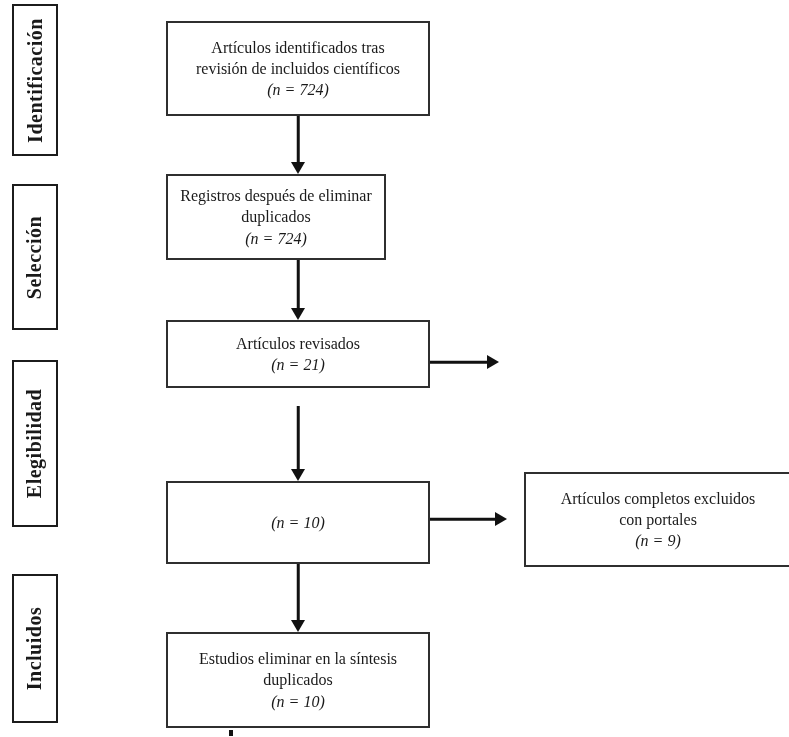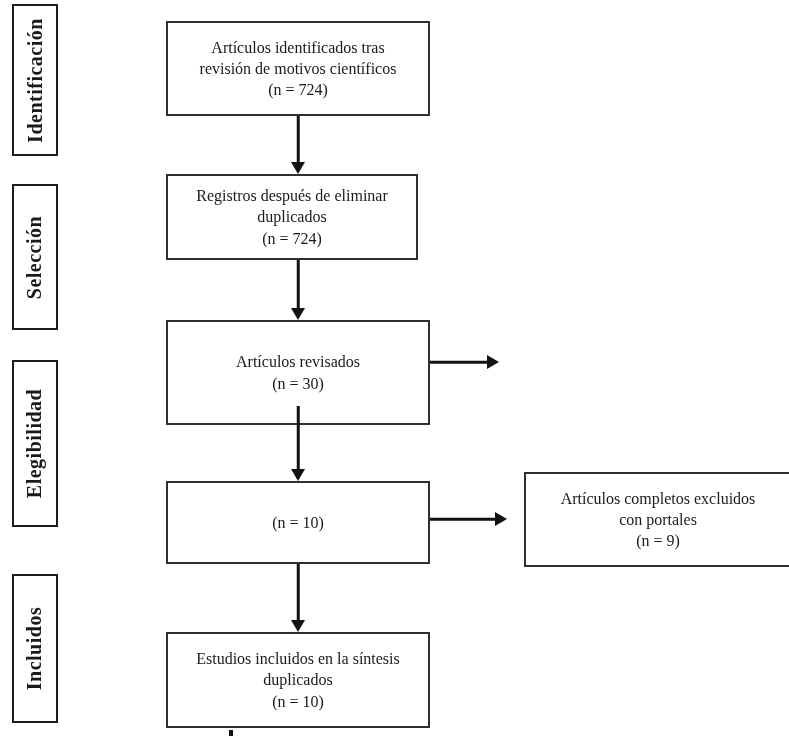--- a/index.html
+++ b/index.html
@@ -138,7 +138,7 @@
 
   <div class="flow-box" id="box-1">
     <div>Artículos identificados tras</div>
-    <div>revisión de motivos científicos</div>
+    <div>revisión de incluidos científicos</div>
     <div class="count">(n = 724)</div>
   </div>
 

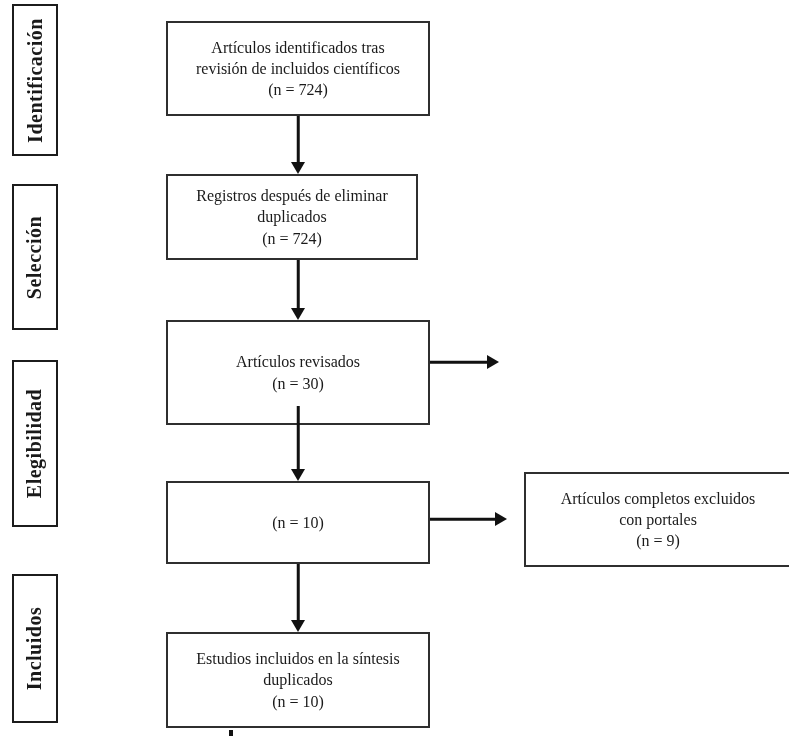--- a/index.html
+++ b/index.html
@@ -48,7 +48,7 @@
     line-height: 1.32;
     padding: 2px 6px;
   }
-  .flow-box .count { }
+  .flow-box .count { font-style: italic; }
 
   
   .v-arrow { position: absolute; width: 14px; }

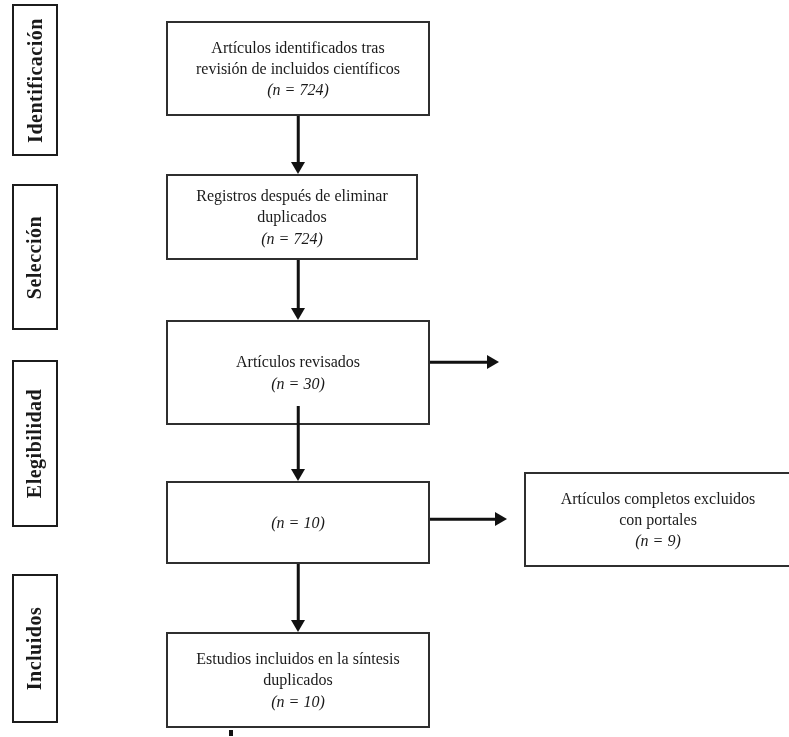--- a/index.html
+++ b/index.html
@@ -101,7 +101,7 @@
 
   
   #box-1 { left: 166px; top: 21px;  width: 264px; height: 95px; }
-  #box-2 { left: 166px; top: 174px; width: 252px; height: 86px; }
+  #box-2 { left: 166px; top: 174px; width: 220px; height: 86px; }
   #box-3 { left: 166px; top: 320px; width: 264px; height: 105px; }
   #box-4 { left: 166px; top: 481px; width: 264px; height: 83px; }
   #box-5 { left: 166px; top: 632px; width: 264px; height: 96px; }

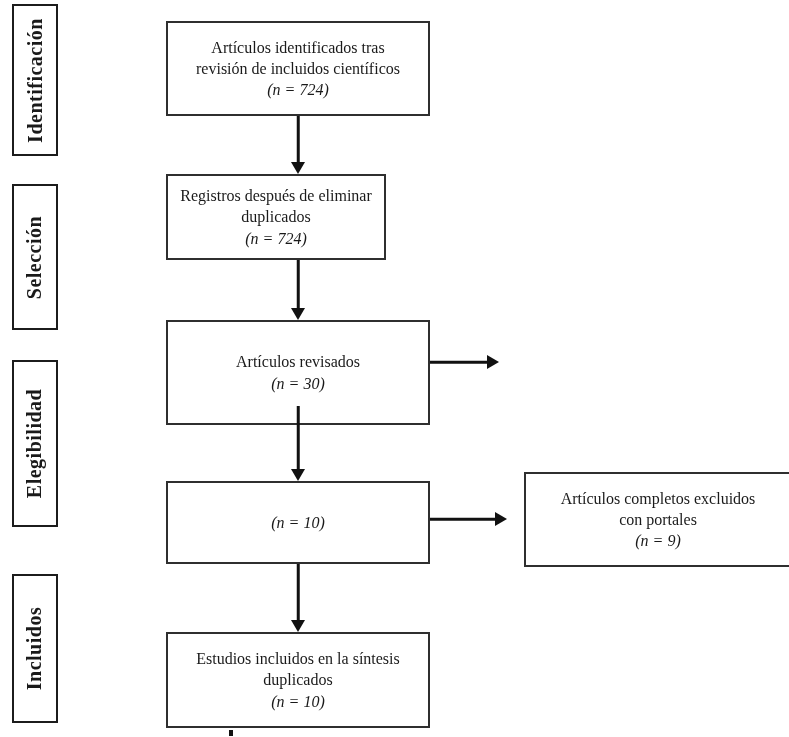--- a/index.html
+++ b/index.html
@@ -102,7 +102,7 @@
   
   #box-1 { left: 166px; top: 21px;  width: 264px; height: 95px; }
   #box-2 { left: 166px; top: 174px; width: 220px; height: 86px; }
-  #box-3 { left: 166px; top: 320px; width: 264px; height: 105px; }
+  #box-3 { left: 166px; top: 320px; width: 264px; height: 68px; }
   #box-4 { left: 166px; top: 481px; width: 264px; height: 83px; }
   #box-5 { left: 166px; top: 632px; width: 264px; height: 96px; }
 

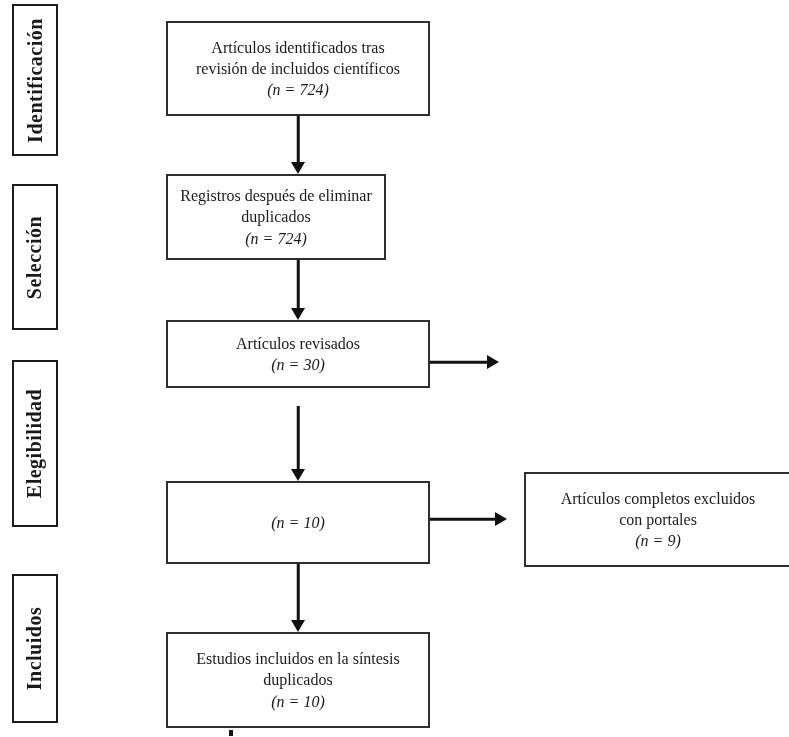--- a/index.html
+++ b/index.html
@@ -150,7 +150,7 @@
 
   <div class="flow-box" id="box-3">
     <div>Artículos revisados</div>
-    <div class="count">(n = 30)</div>
+    <div class="count">(n = 21)</div>
   </div>
 
   <div class="flow-box" id="box-4">

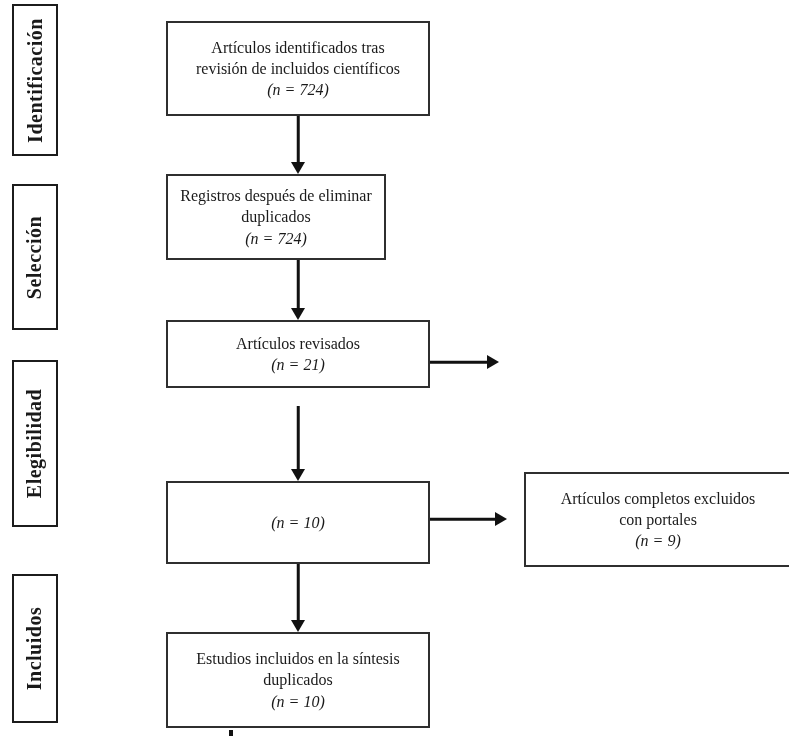--- a/index.html
+++ b/index.html
@@ -158,7 +158,7 @@
   </div>
 
   <div class="flow-box" id="box-5">
-    <div>Estudios incluidos en la síntesis</div>
+    <div>Estudios eliminar en la síntesis</div>
     <div>duplicados</div>
     <div class="count">(n = 10)</div>
   </div>

